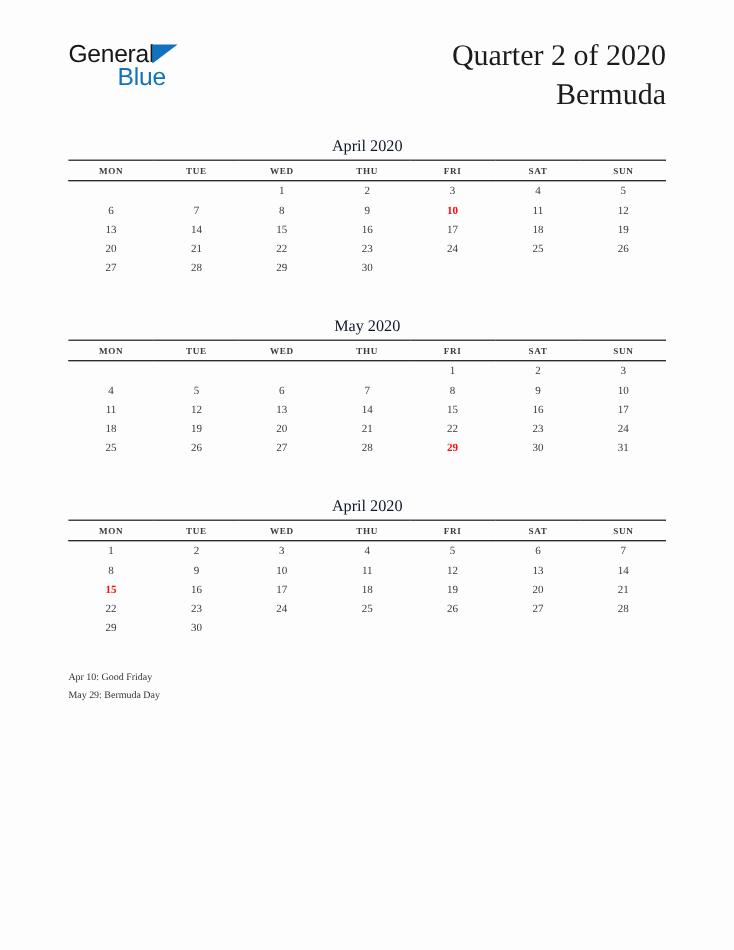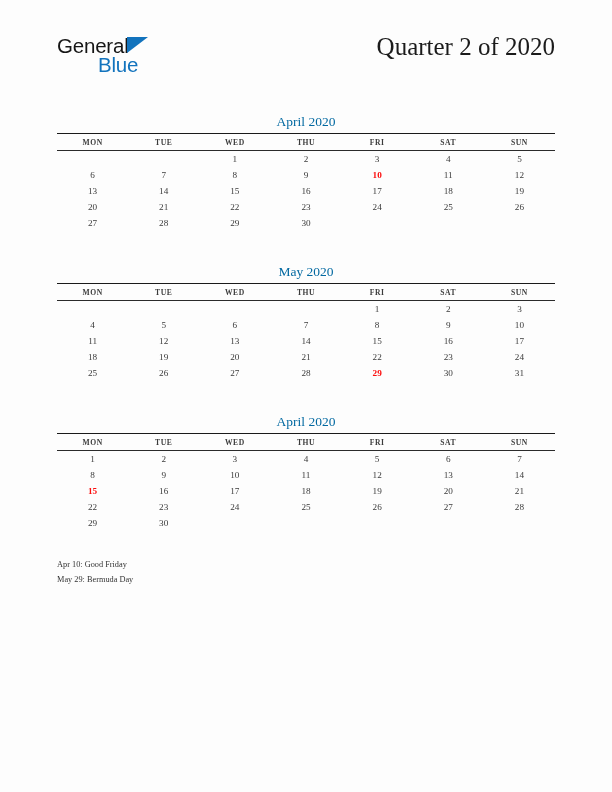--- a/index.html
+++ b/index.html
@@ -158,6 +158,7 @@
 
   <div id="title-block">
     <div class="title-line">Quarter 2 of 2020</div>
+    <div class="title-line">Bermuda</div>
   </div>
 
 </div>

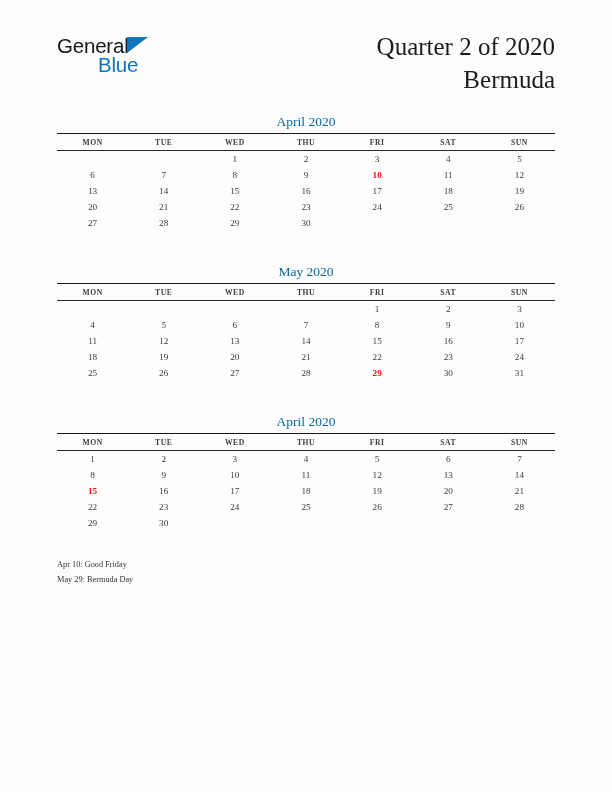--- a/index.html
+++ b/index.html
@@ -92,7 +92,7 @@
     text-align: center;
     font-family: "Liberation Serif", serif;
     font-size: 13.5px;
-    color: #0369a1;
+    color: #0f172a;
     height: 21px;
     line-height: 19px;
   }

